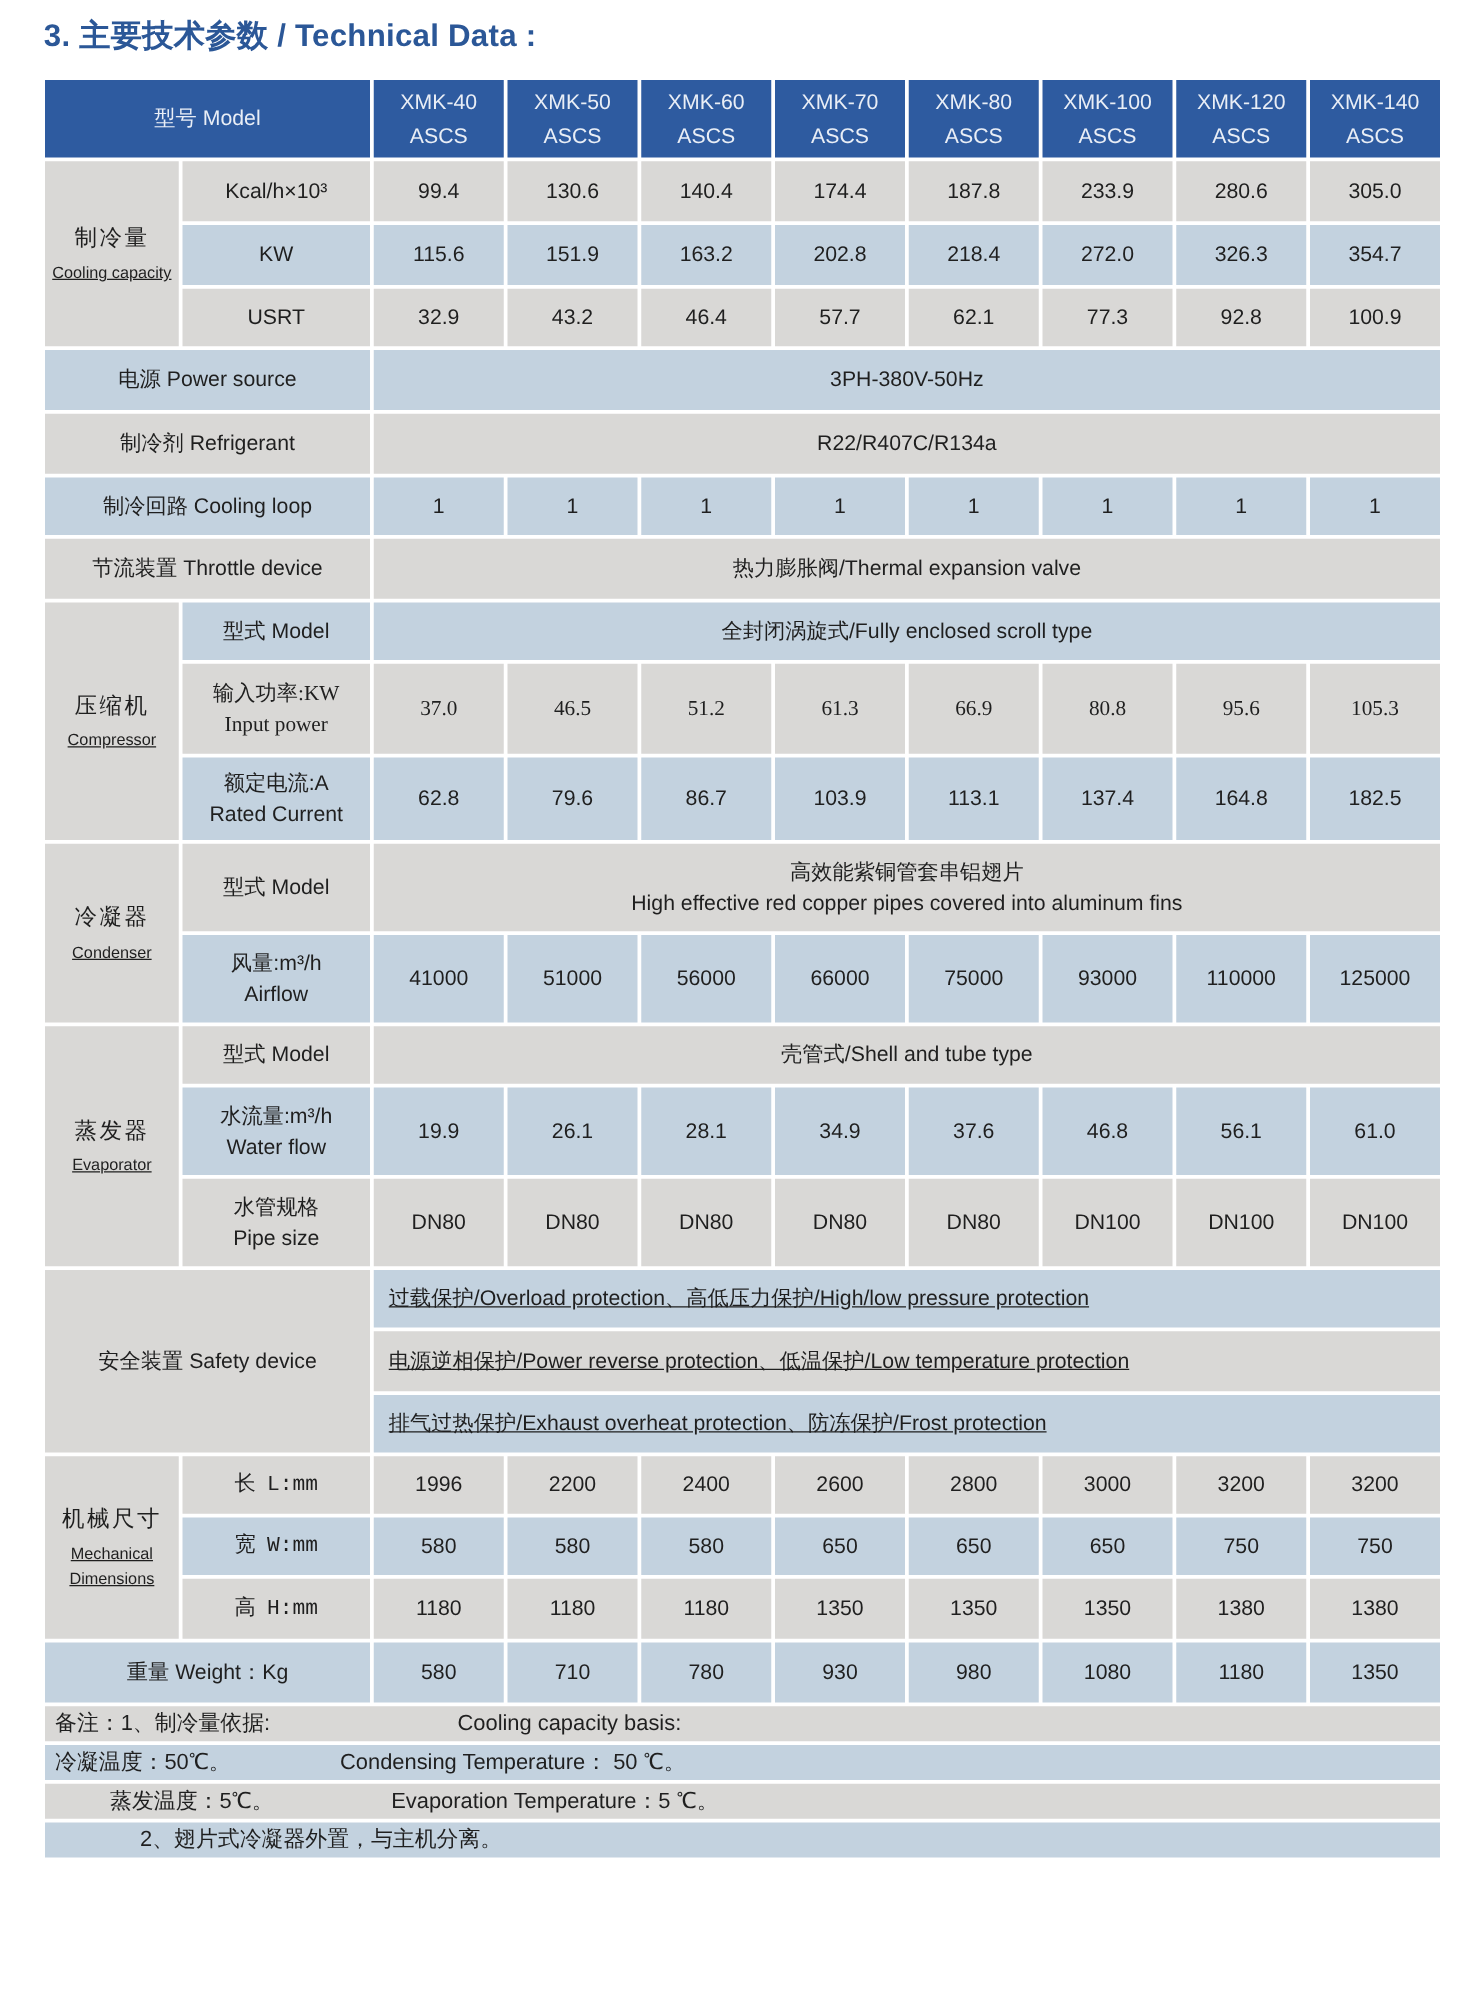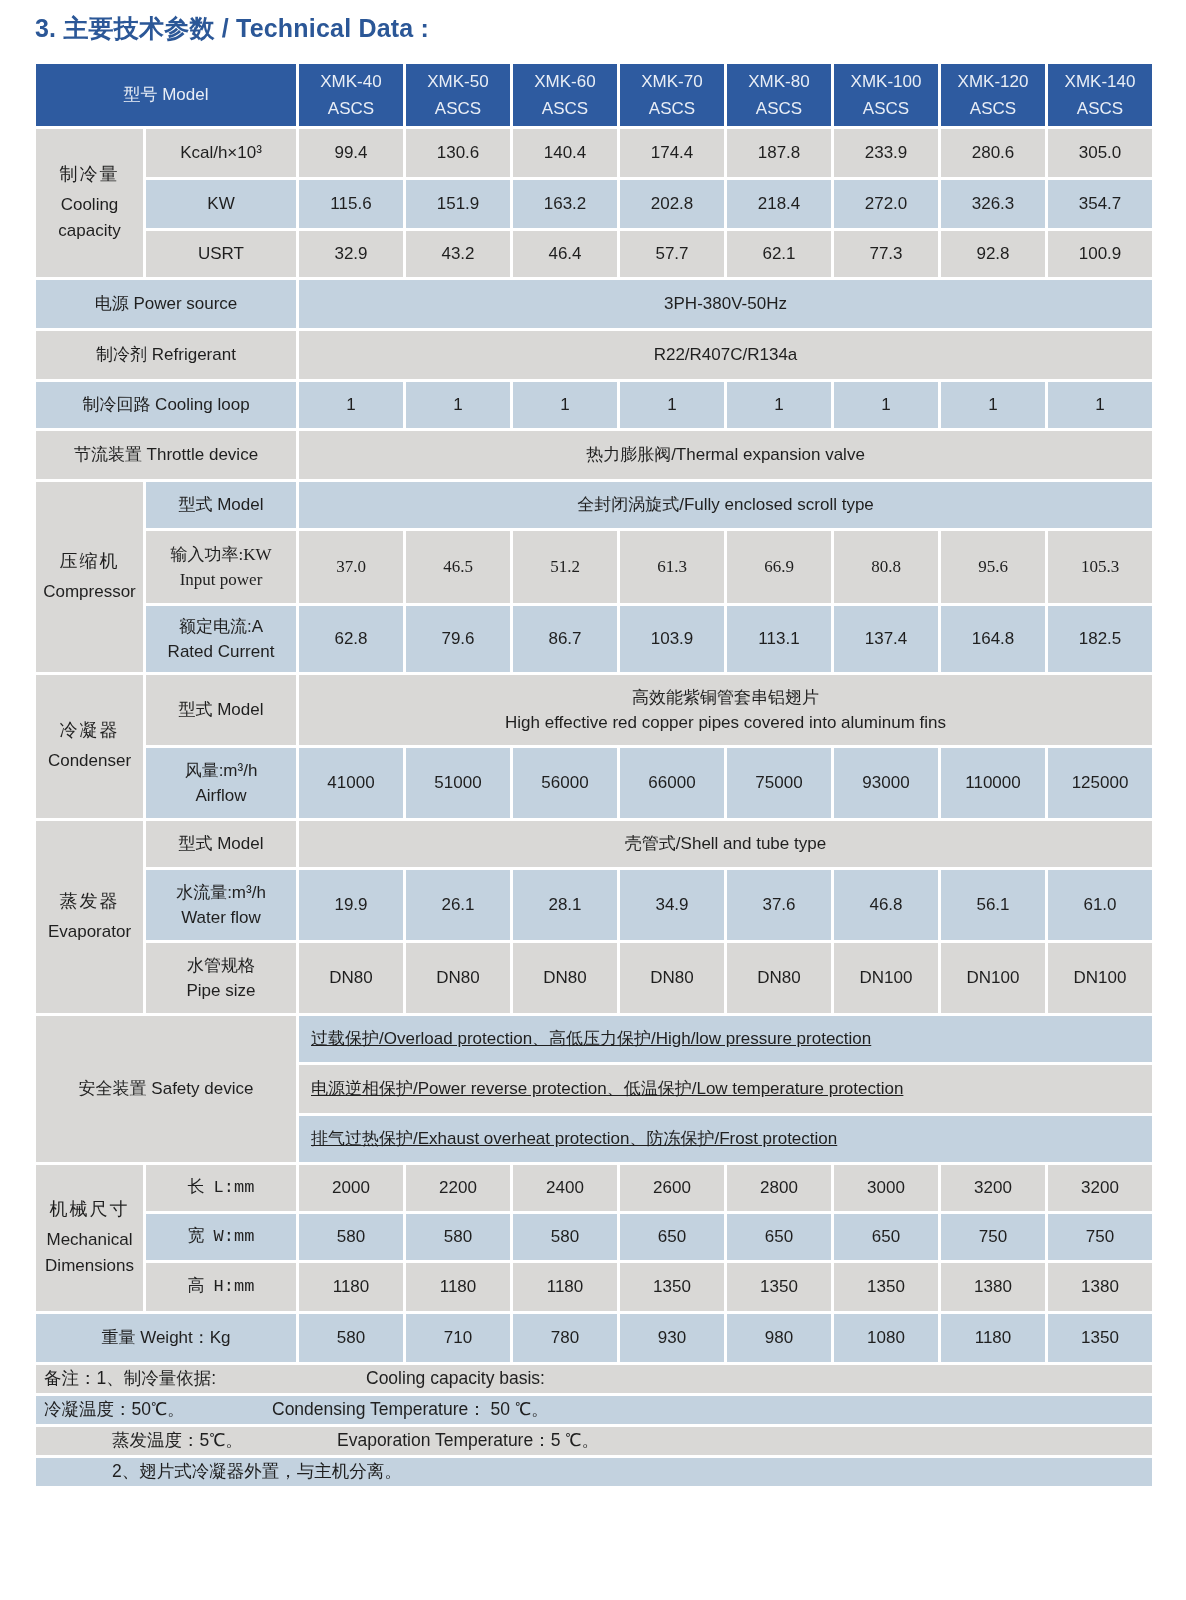--- a/index.html
+++ b/index.html
@@ -21,7 +21,7 @@
   .b{background:var(--row-blue);}
   .cat span{display:block;}
   .cat .zh{font-size:18px;letter-spacing:2px;margin-bottom:6px;}
-  .cat .en{font-size:17px;line-height:1.55;}
+  .cat .en{font-size:13px;line-height:1.55;text-decoration:underline;}
   .two span{display:block;line-height:1.5;}
   .mono{font-family:"Liberation Mono","DejaVu Sans Mono",monospace;margin-left:9px;}
   .left{text-align:left;padding-left:12px;text-decoration:underline;}

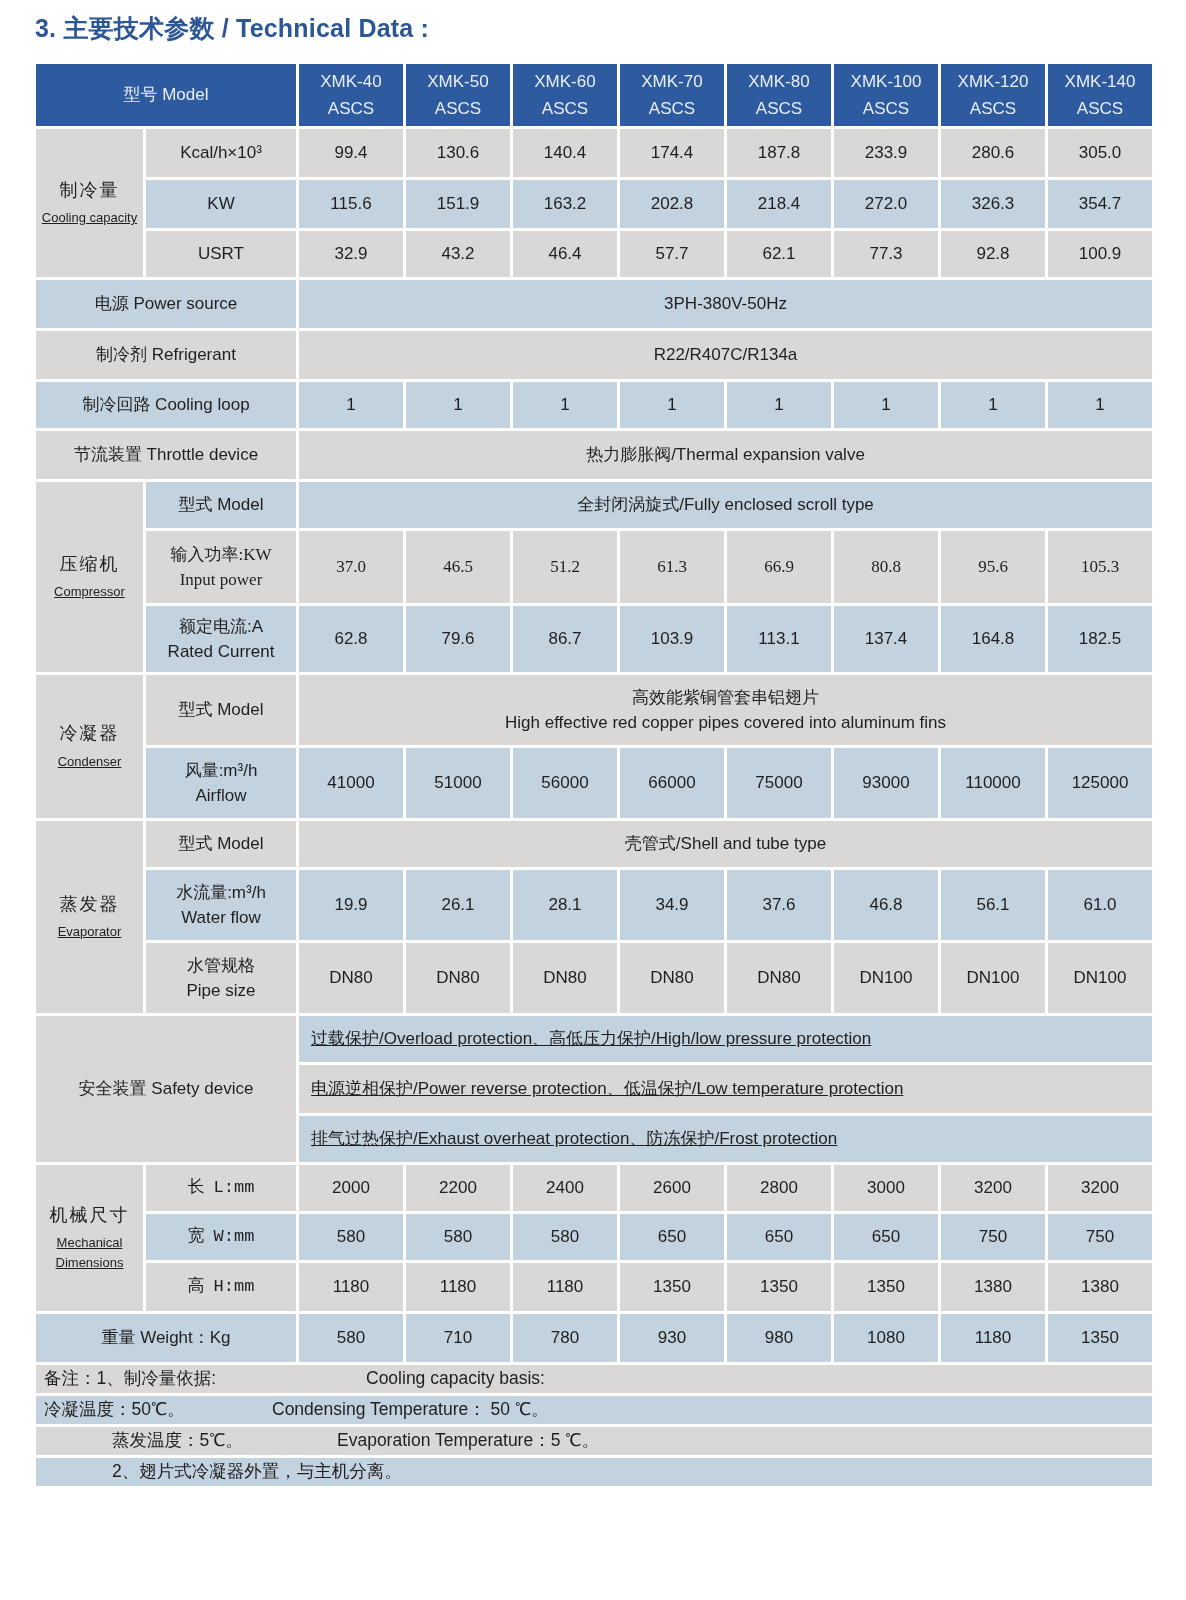--- a/index.html
+++ b/index.html
@@ -283,7 +283,7 @@
             <span class="en">Mechanical Dimensions</span>
           </td>
       <td class="g"><span>长</span><span class="mono">L:mm</span></td>
-      <td class="g">2000</td>
+      <td class="g">1996</td>
       <td class="g">2200</td>
       <td class="g">2400</td>
       <td class="g">2600</td>

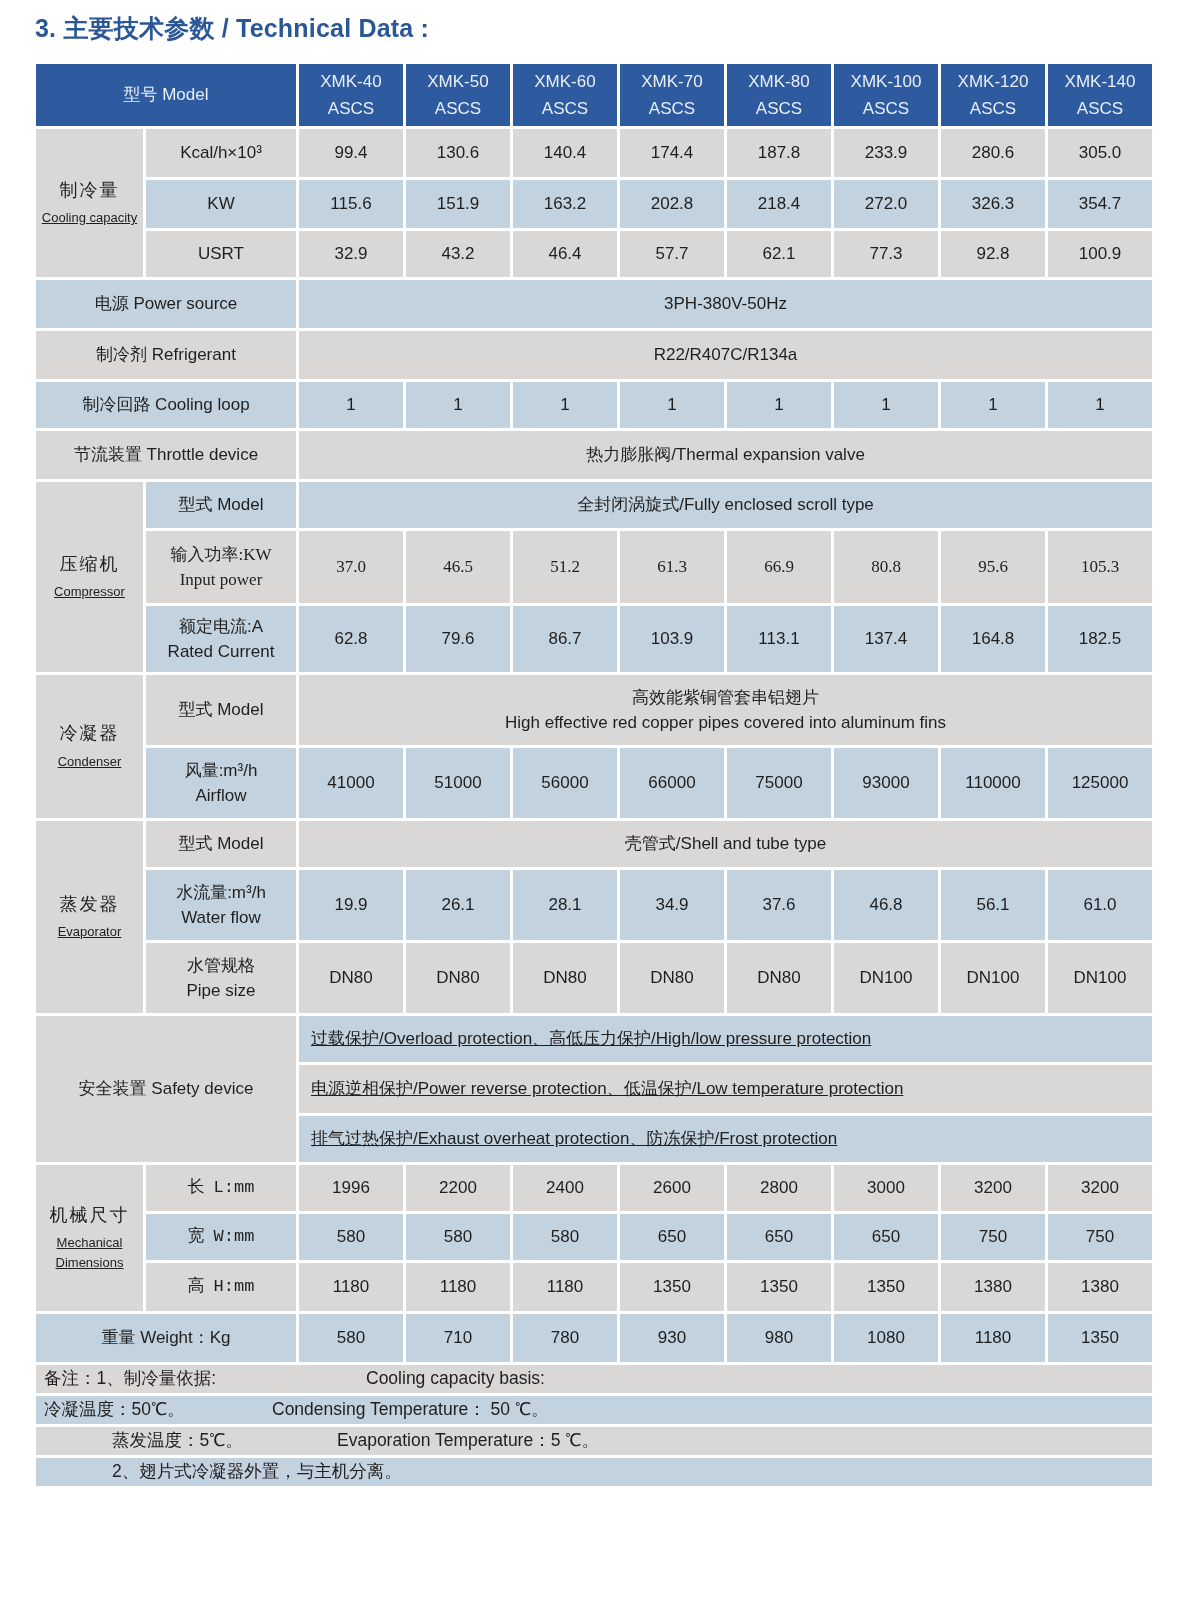--- a/index.html
+++ b/index.html
@@ -29,7 +29,7 @@
   .note .nz{display:inline-block;}
   .n1 .nz{min-width:322px;}
   .n2 .nz{min-width:228px;}
-  .n3{padding-left:76px;margin-top:32px;}
+  .n3{padding-left:52px;margin-top:32px;}
   .n3 .nz{min-width:225px;}
   .n4{padding-left:76px;margin-top:40px;}
   

